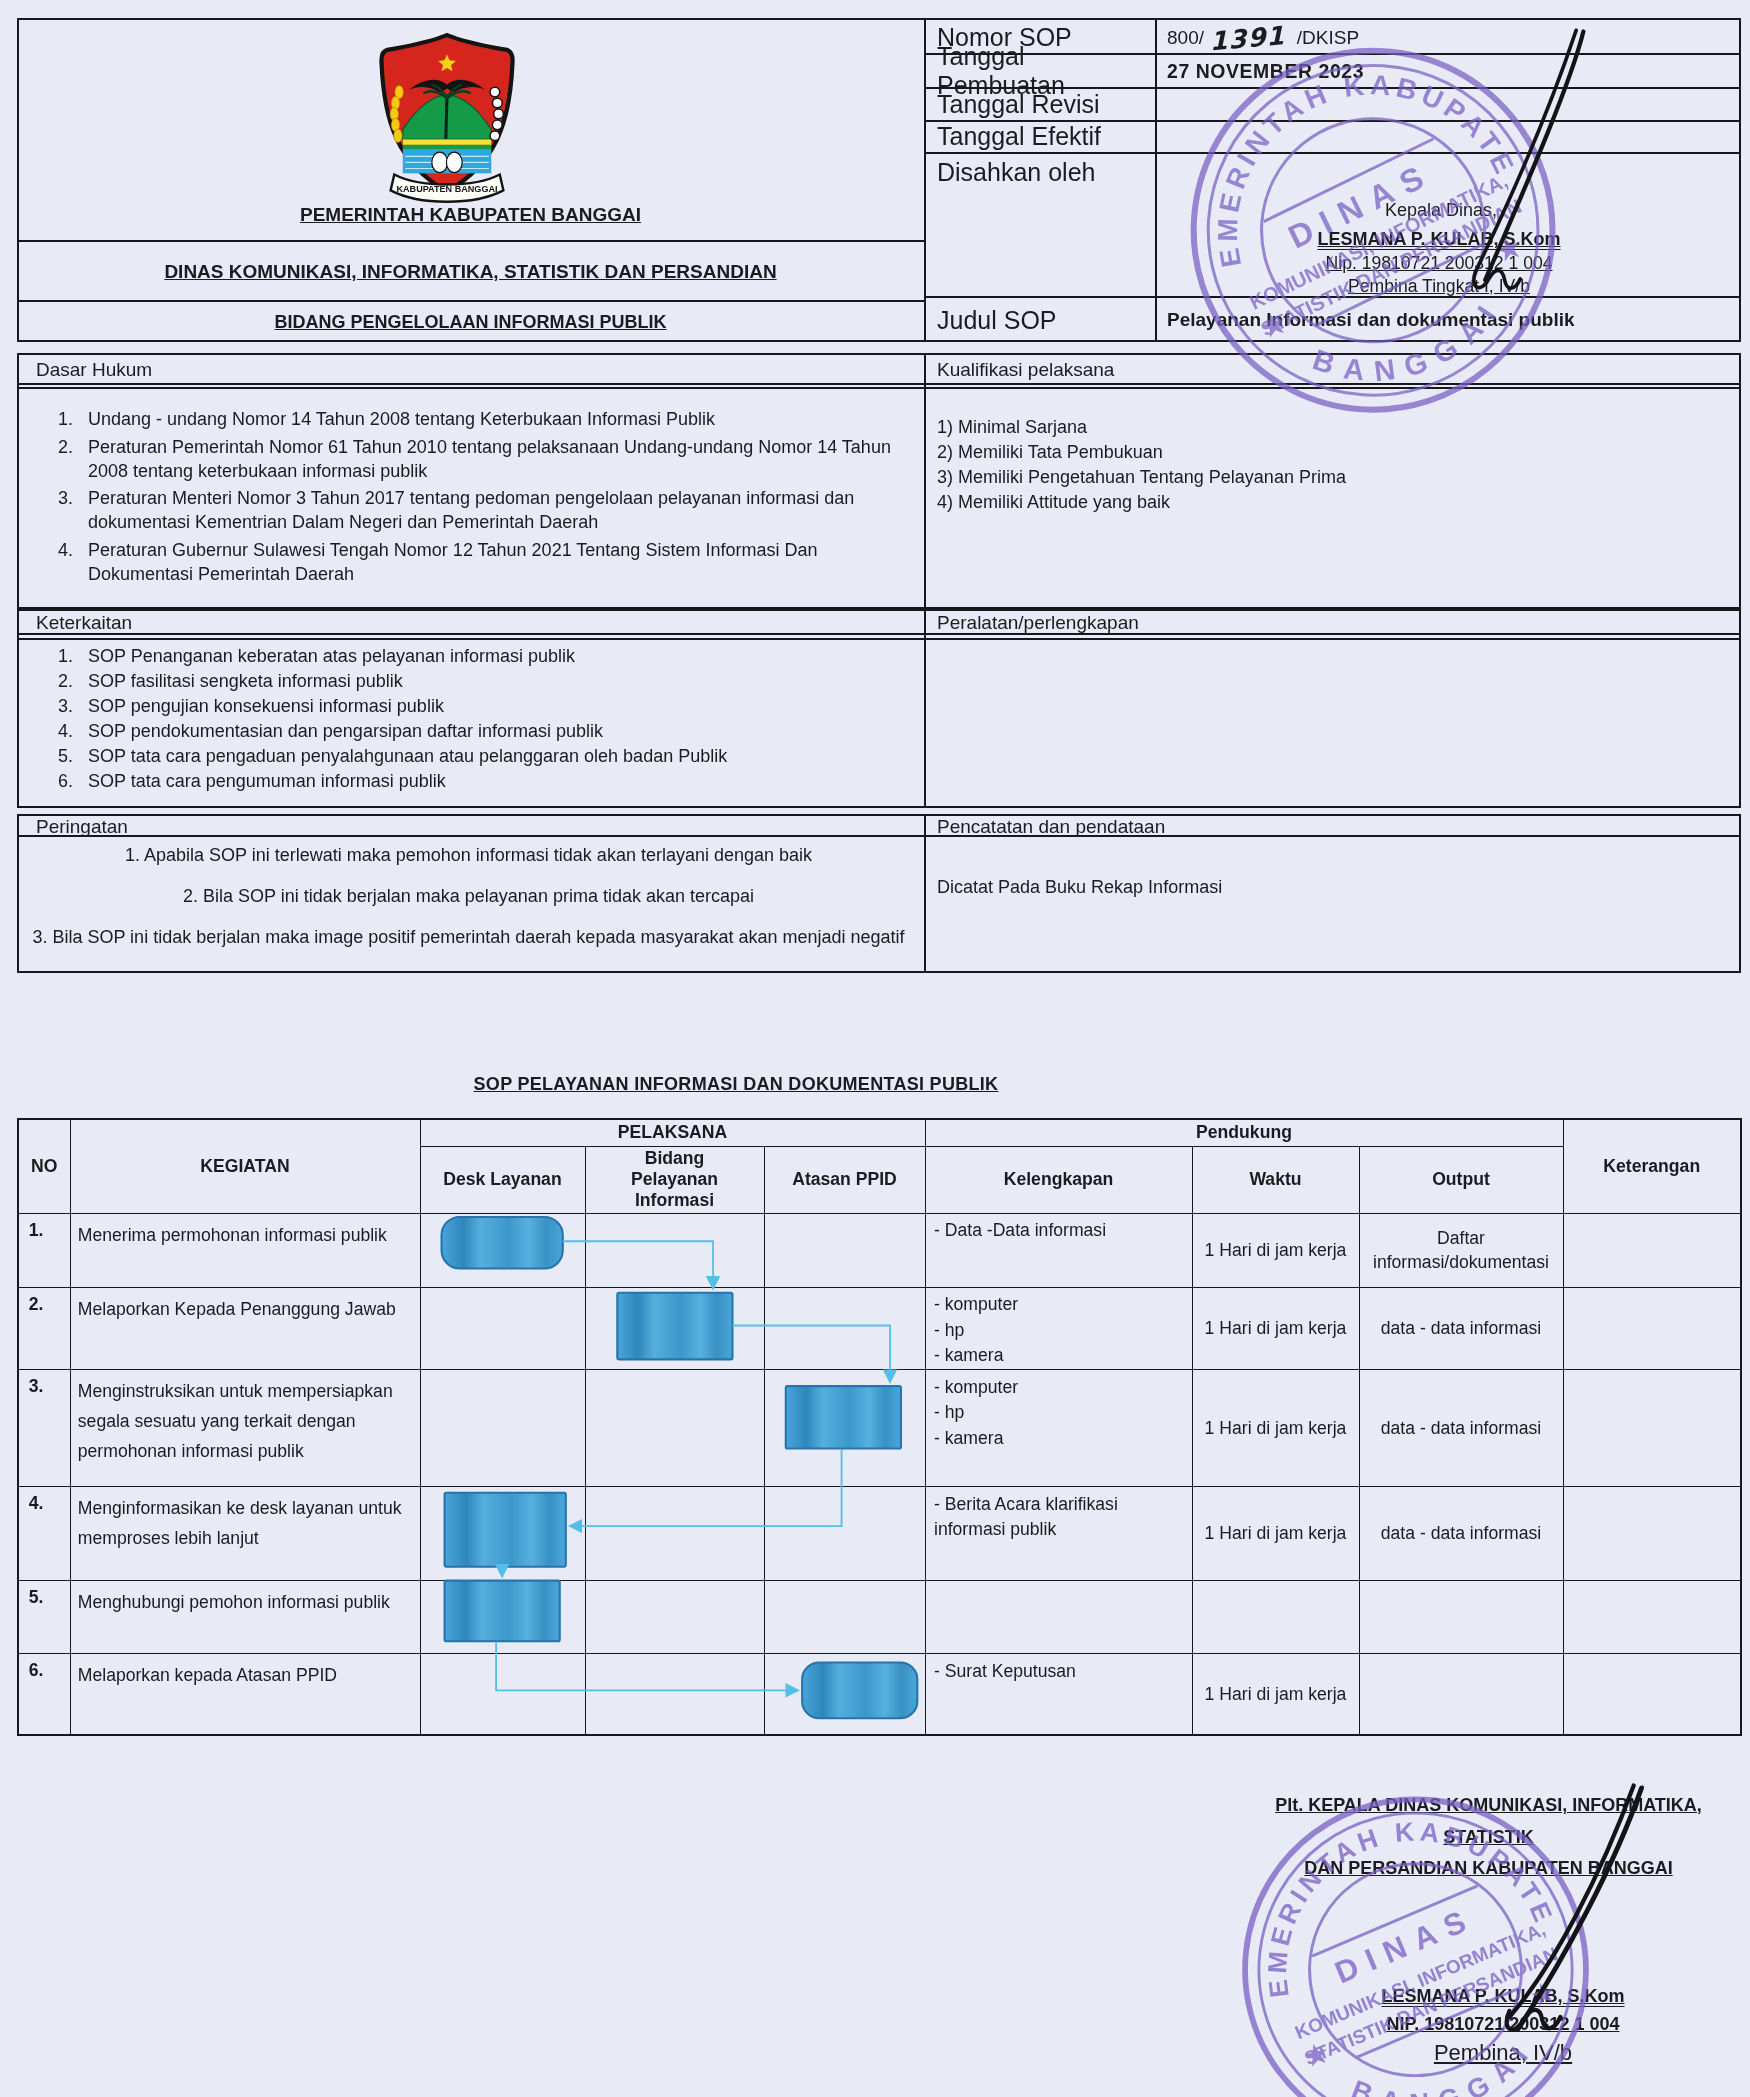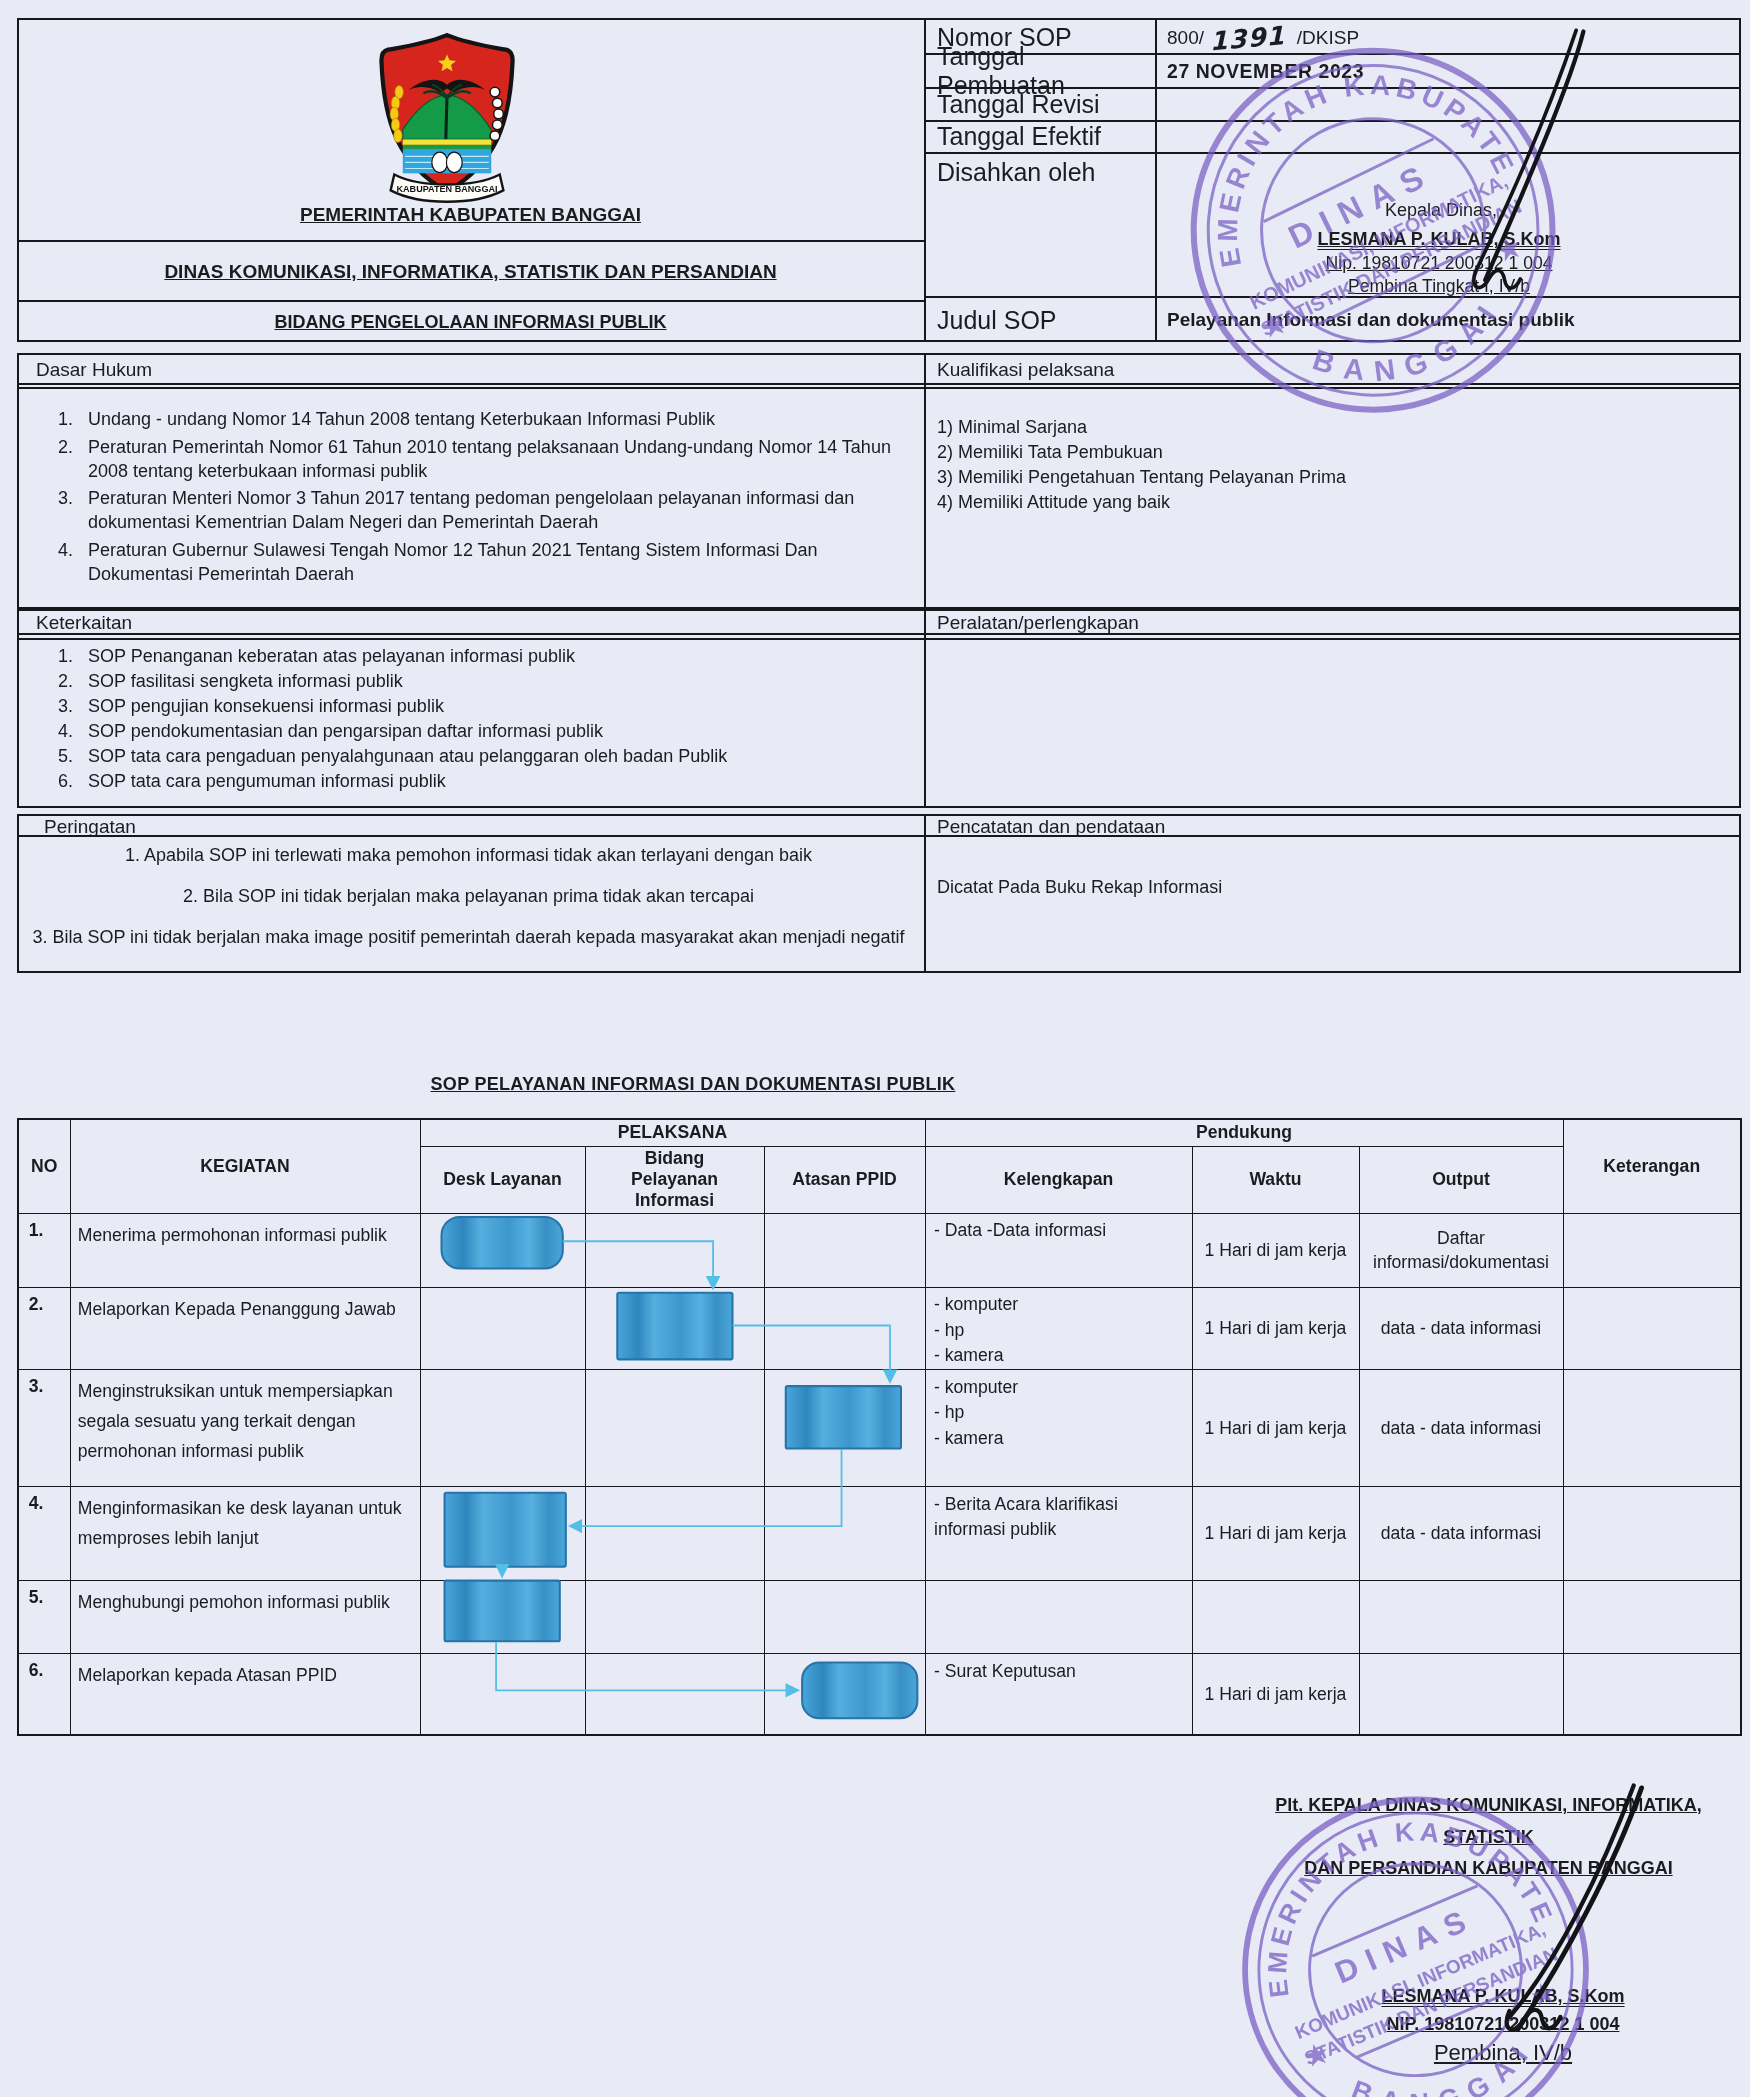--- a/index.html
+++ b/index.html
@@ -145,7 +145,7 @@
   <div class="box" style="left:17px;top:814px;width:1724px;height:159px;"></div>
   <div class="vline" style="left:924px;top:814px;height:159px;"></div>
   <div class="hline" style="left:17px;top:835px;width:1724px;"></div>
-  <div class="abs sec-title" style="left:44px;top:816px;">Peringatan</div>
+  <div class="abs sec-title" style="left:36px;top:816px;">Peringatan</div>
   <div class="abs sec-title" style="left:937px;top:816px;">Pencatatan dan pendataan</div>
   <div class="abs" style="left:29px;top:844px;width:879px;">
     <div class="warn-item">1. Apabila SOP ini terlewati maka pemohon informasi tidak akan terlayani dengan baik</div>

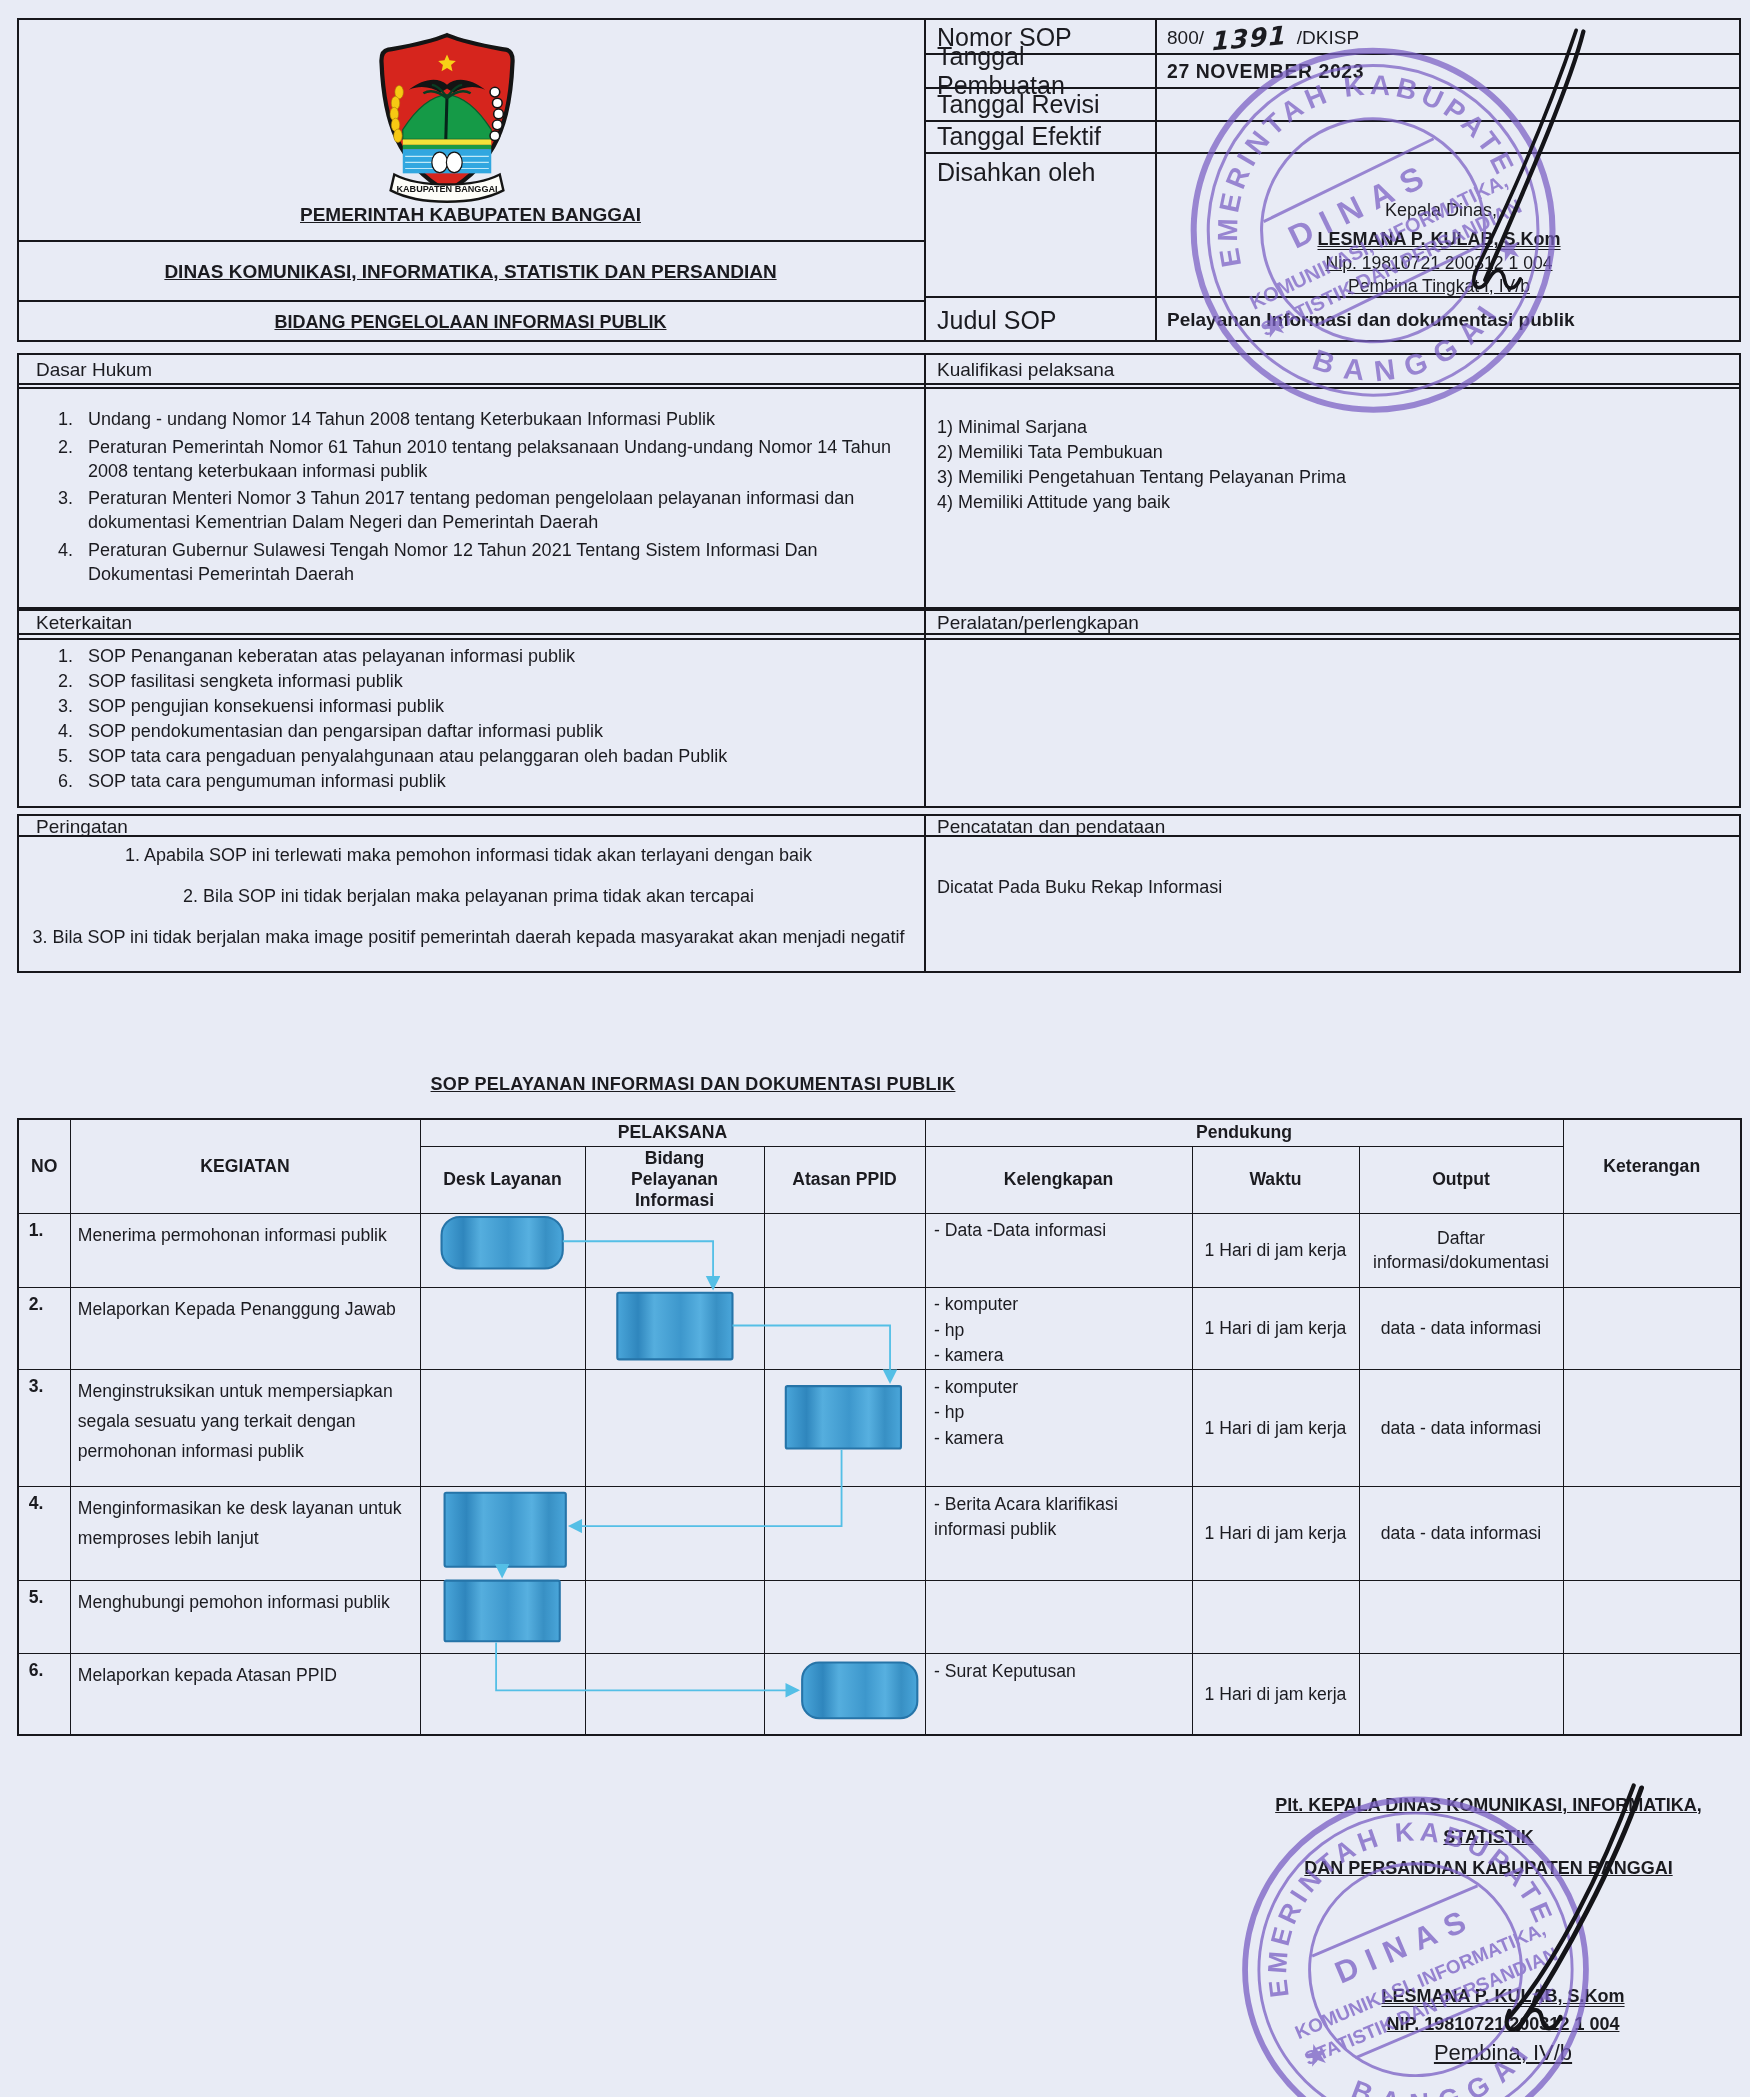--- a/index.html
+++ b/index.html
@@ -154,7 +154,7 @@
   </div>
   <div class="abs t30" style="left:937px;top:875px;width:727px;">Dicatat Pada Buku Rekap Informasi</div>
 
-  <div class="abs c b" style="left:0;top:1074px;width:1386px;font-size:18px;letter-spacing:0.3px;">SOP PELAYANAN INFORMASI DAN DOKUMENTASI PUBLIK</div>
+  <div class="abs c b" style="left:0;top:1074px;width:1386px;font-size:18px;letter-spacing:0.3px;padding-left:43px;">SOP PELAYANAN INFORMASI DAN DOKUMENTASI PUBLIK</div>
 
   <table id="flowtable" style="border:2.4px solid #17171c;">
     <colgroup>

